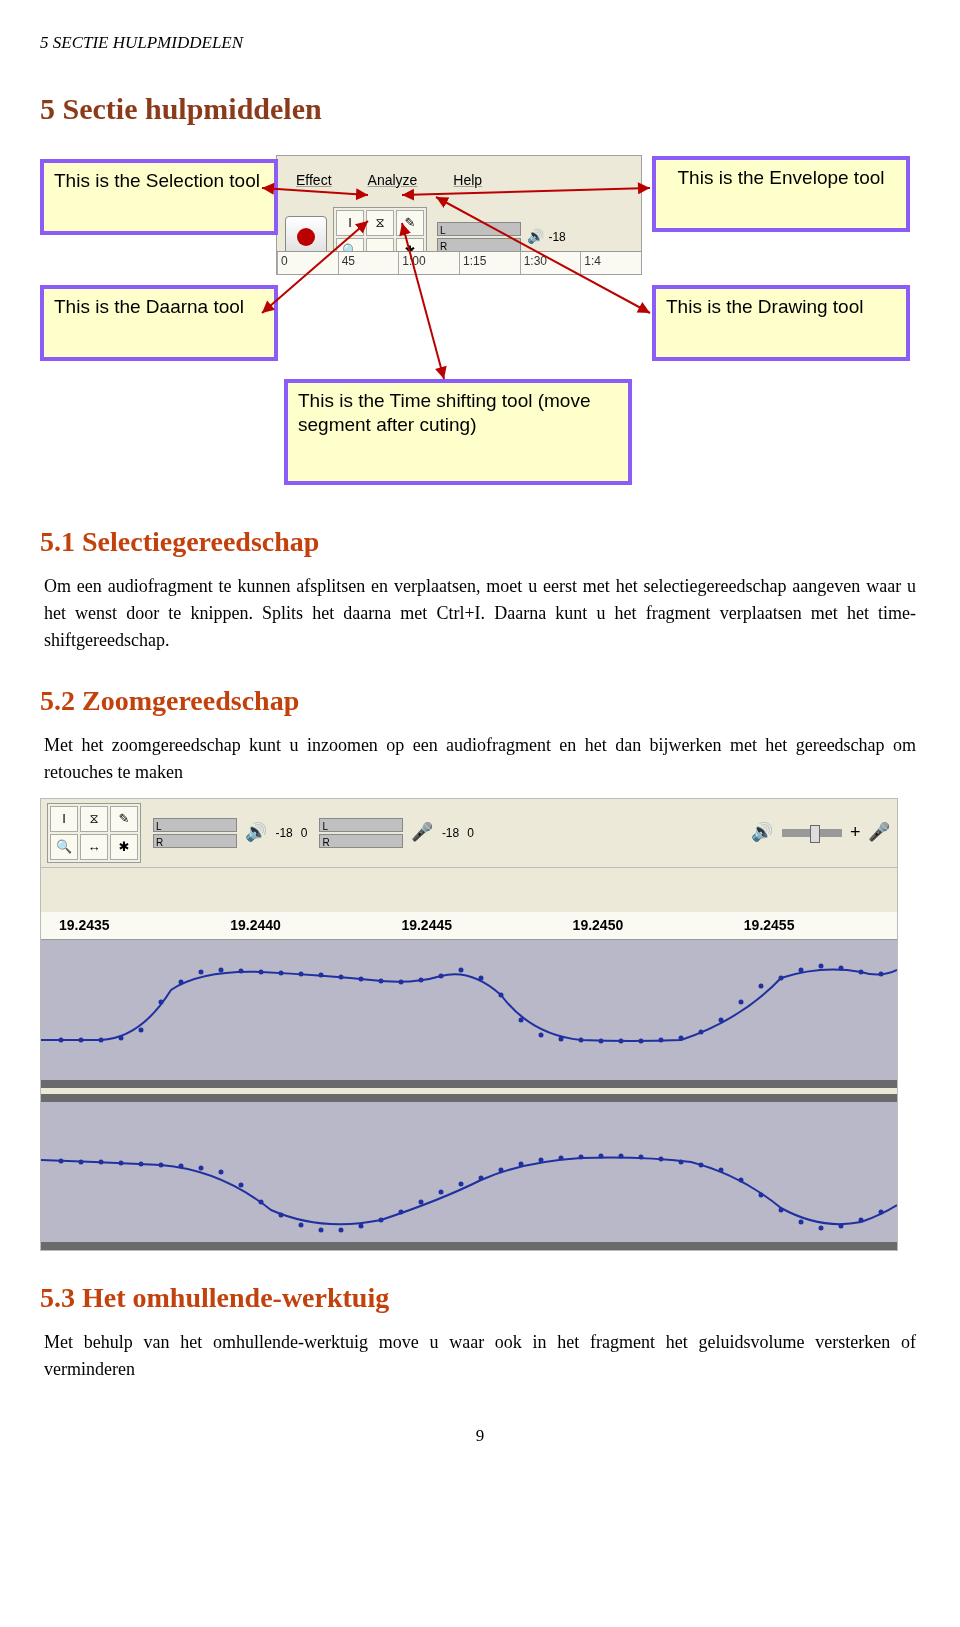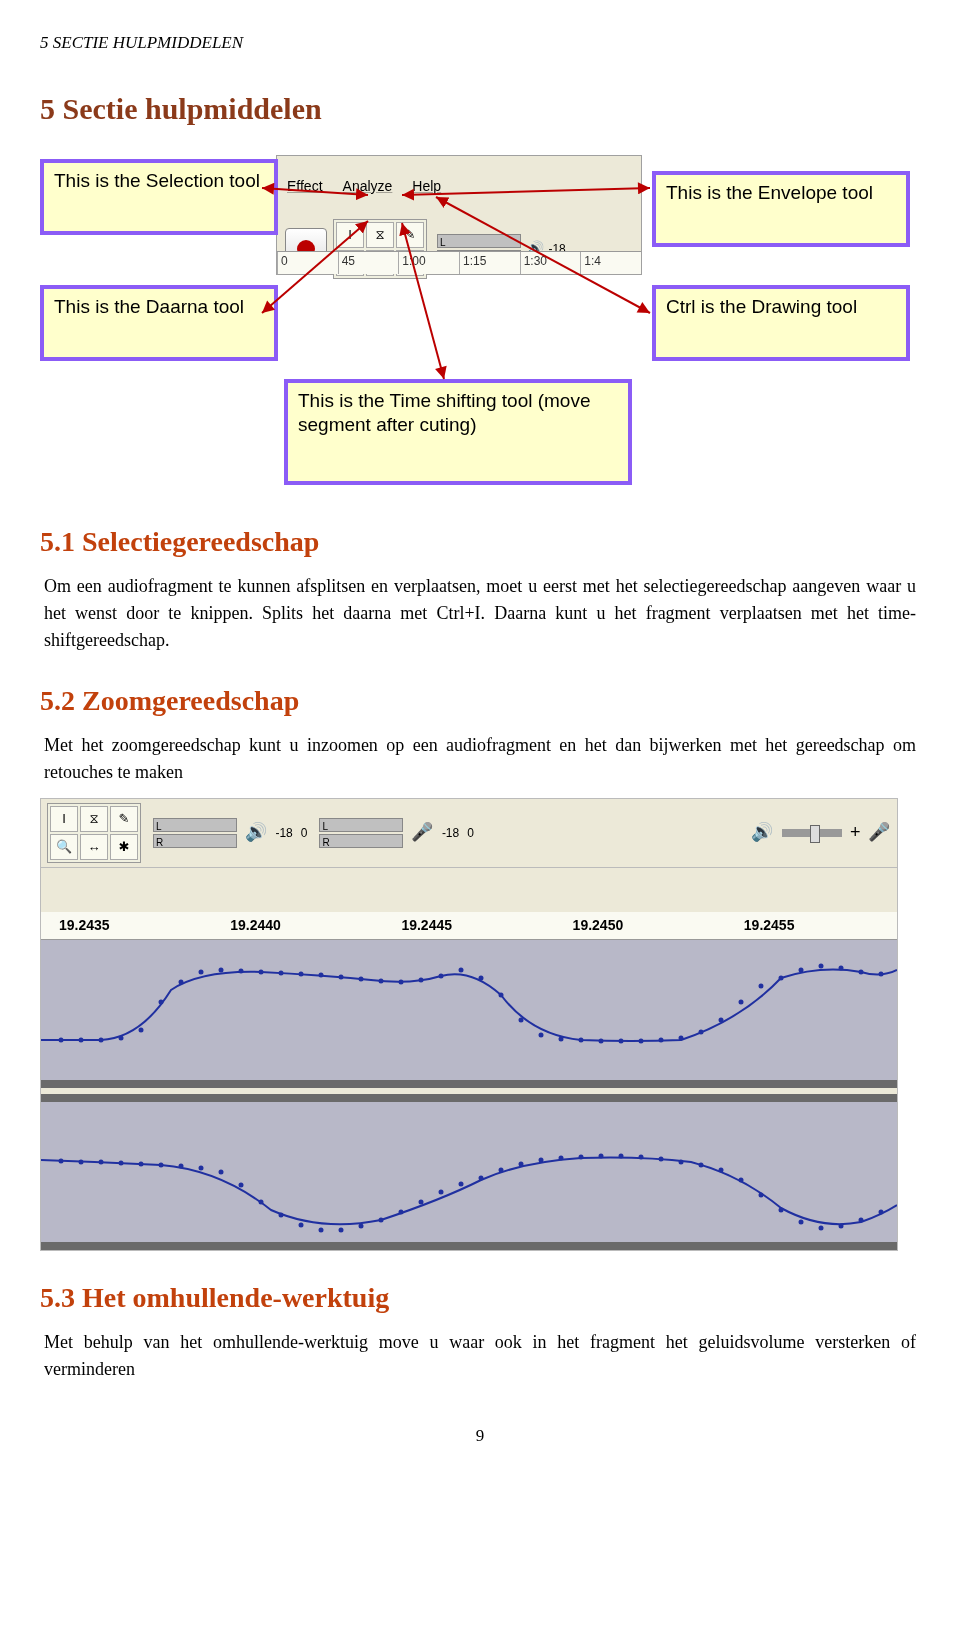--- a/index.html
+++ b/index.html
@@ -65,8 +65,9 @@
   }
   .menubar {
     display: flex;
-    gap: 20px;
-    padding: 20px 10px;
+    gap: 36px;
+    padding: 14px 10px;
+    margin-left: 9px;
   }
   .menubar span { text-decoration: underline; text-decoration-color: rgba(0,0,0,0.3); }
   .tb-row1 {

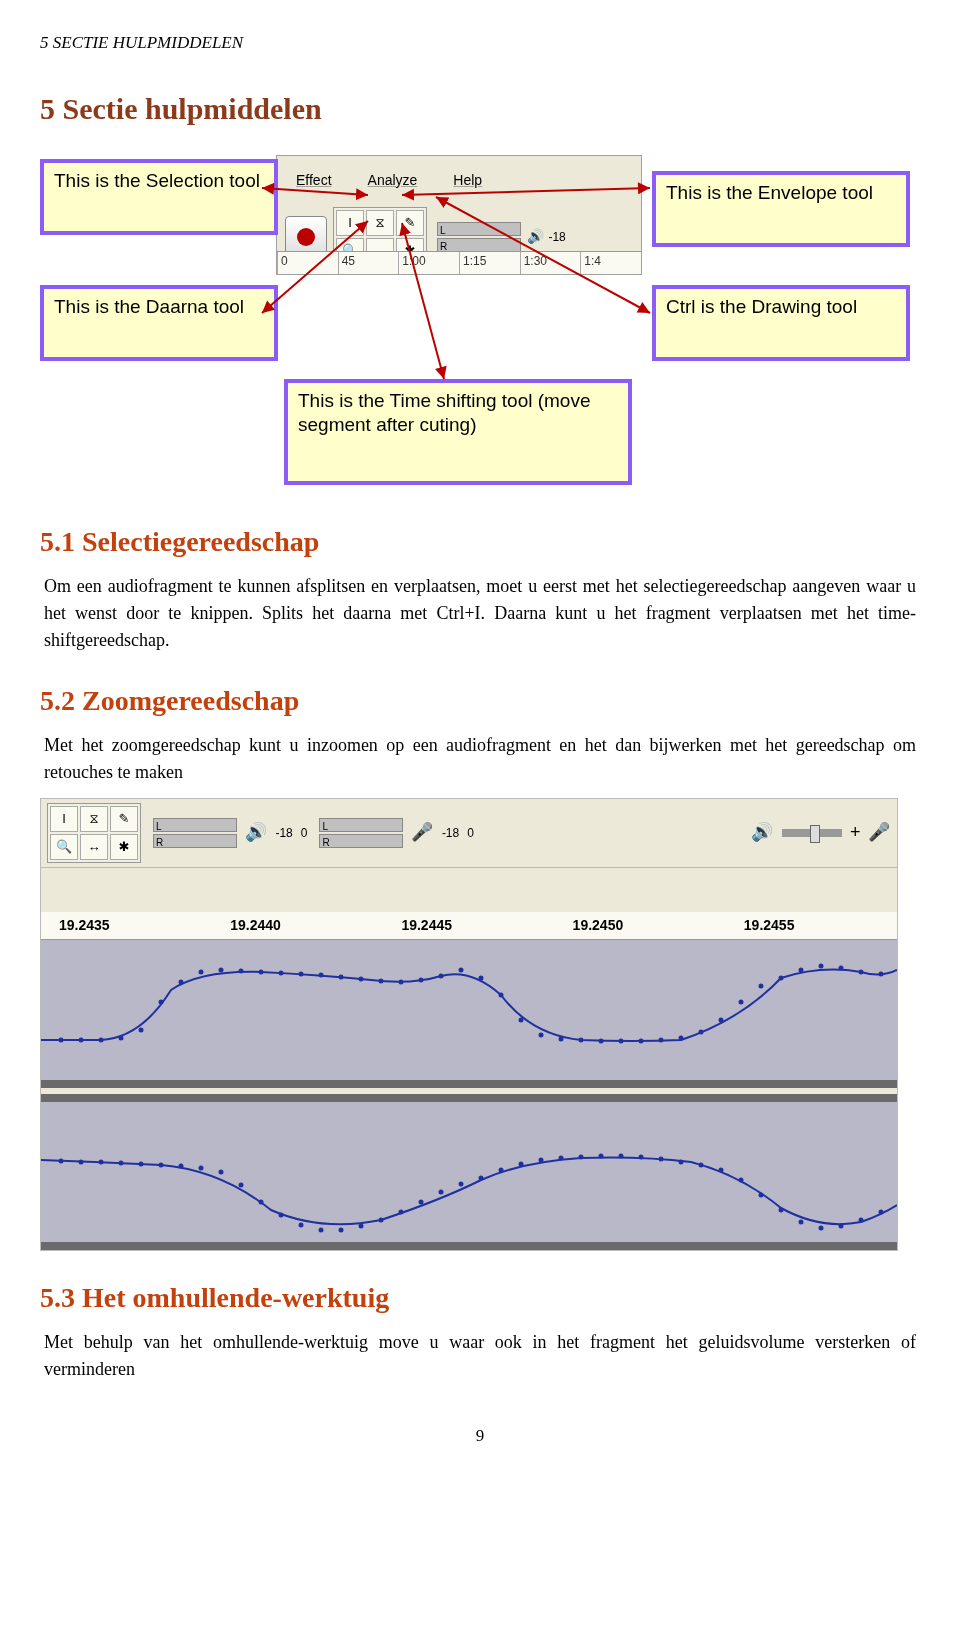--- a/index.html
+++ b/index.html
@@ -49,7 +49,7 @@
   }
   .cb-seltool { left: 0; top: 4px; width: 210px; height: 56px; }
   .cb-zoom { left: 0; top: 130px; width: 210px; height: 56px; }
-  .cb-envelope { left: 612px; top: 16px; width: 230px; height: 56px; }
+  .cb-envelope { left: 612px; top: 1px; width: 230px; height: 56px; text-align: center; }
   .cb-draw { left: 612px; top: 130px; width: 230px; height: 56px; }
   .cb-timeshift { left: 244px; top: 224px; width: 320px; height: 86px; }
   .toolbar-panel {

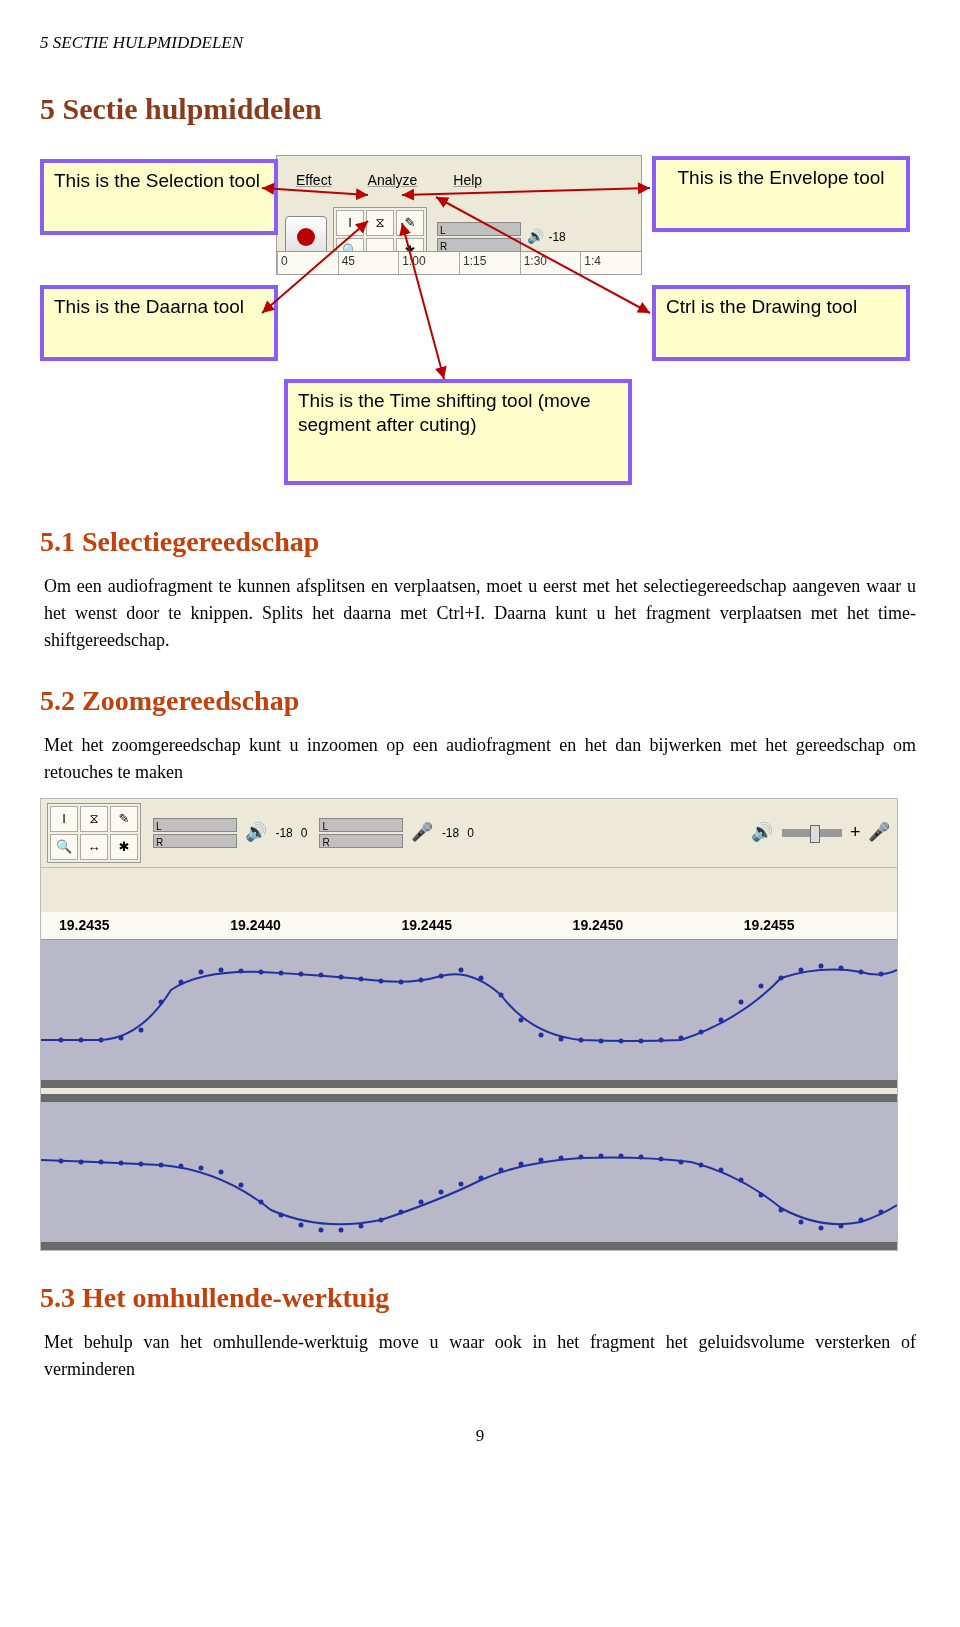--- a/index.html
+++ b/index.html
@@ -208,7 +208,7 @@
   <div class="callout cb-seltool">This is the Selection tool</div>
   <div class="callout cb-zoom">This is the Daarna tool</div>
   <div class="callout cb-envelope">This is the Envelope tool</div>
-  <div class="callout cb-draw">Ctrl is the Drawing tool</div>
+  <div class="callout cb-draw">This is the Drawing tool</div>
   <div class="callout cb-timeshift">This is the Time shifting tool (move segment after cuting)</div>
 
   <svg style="position:absolute;left:0;top:0;width:100%;height:100%;pointer-events:none">

